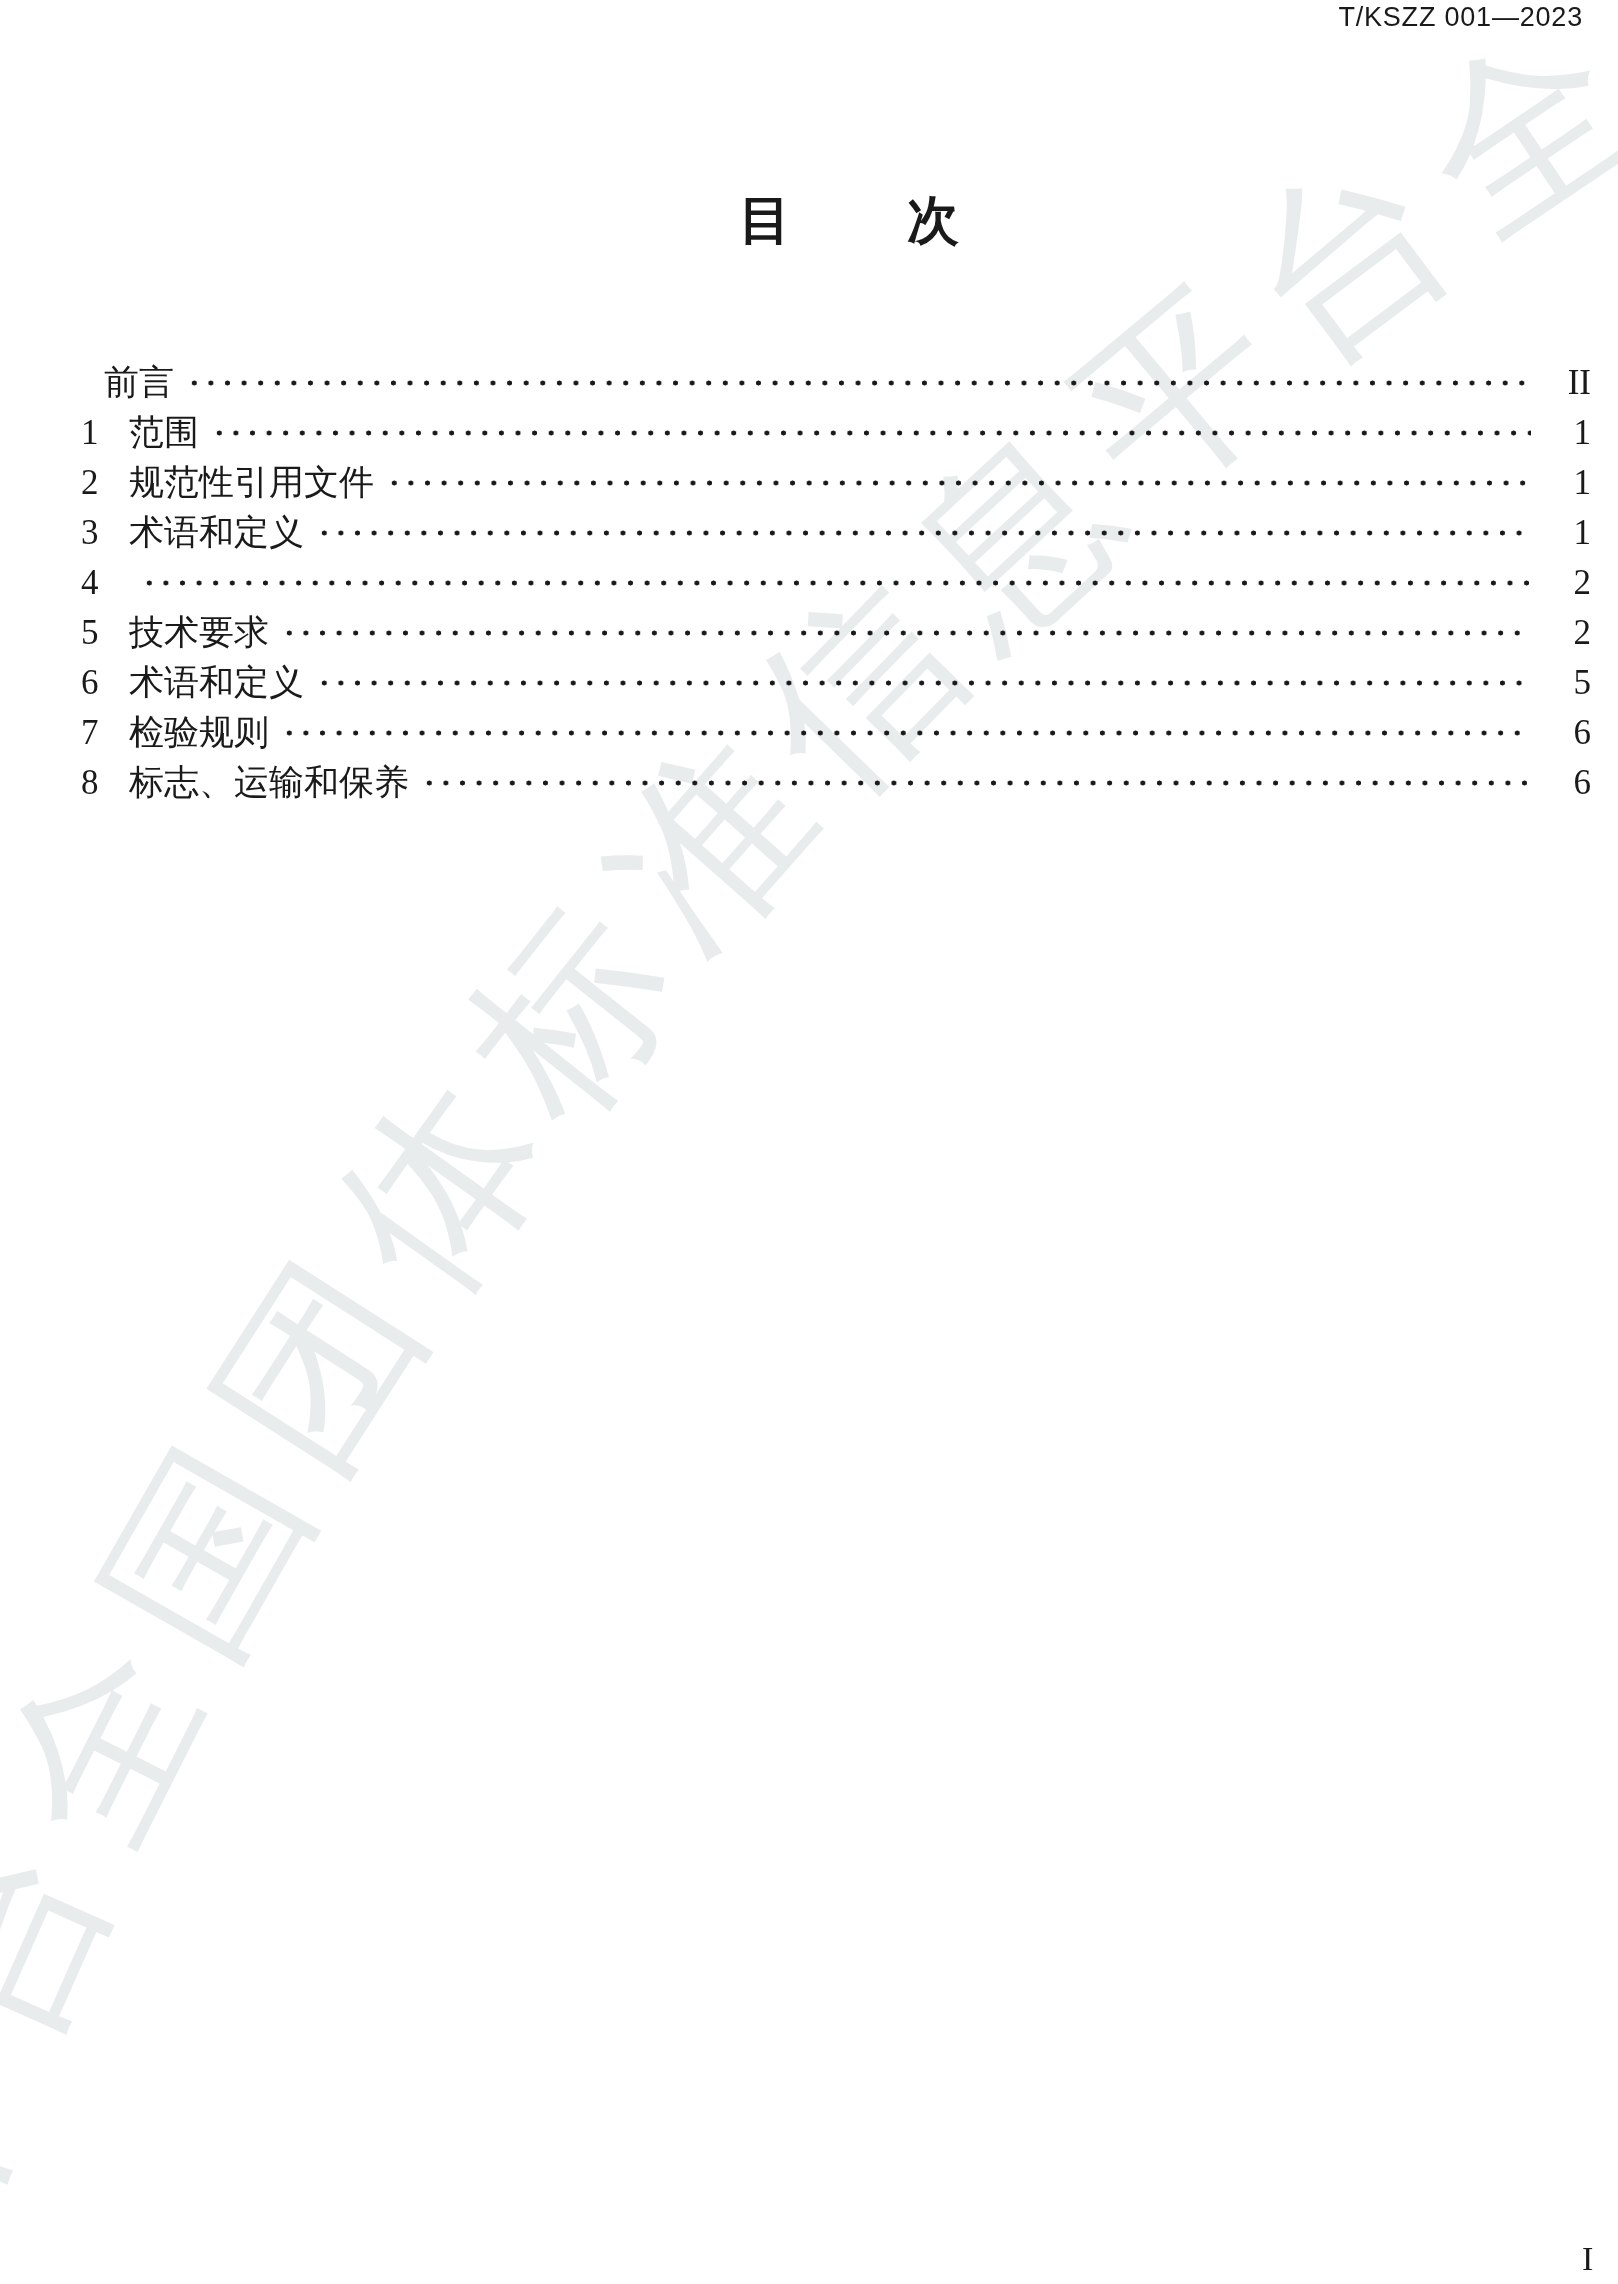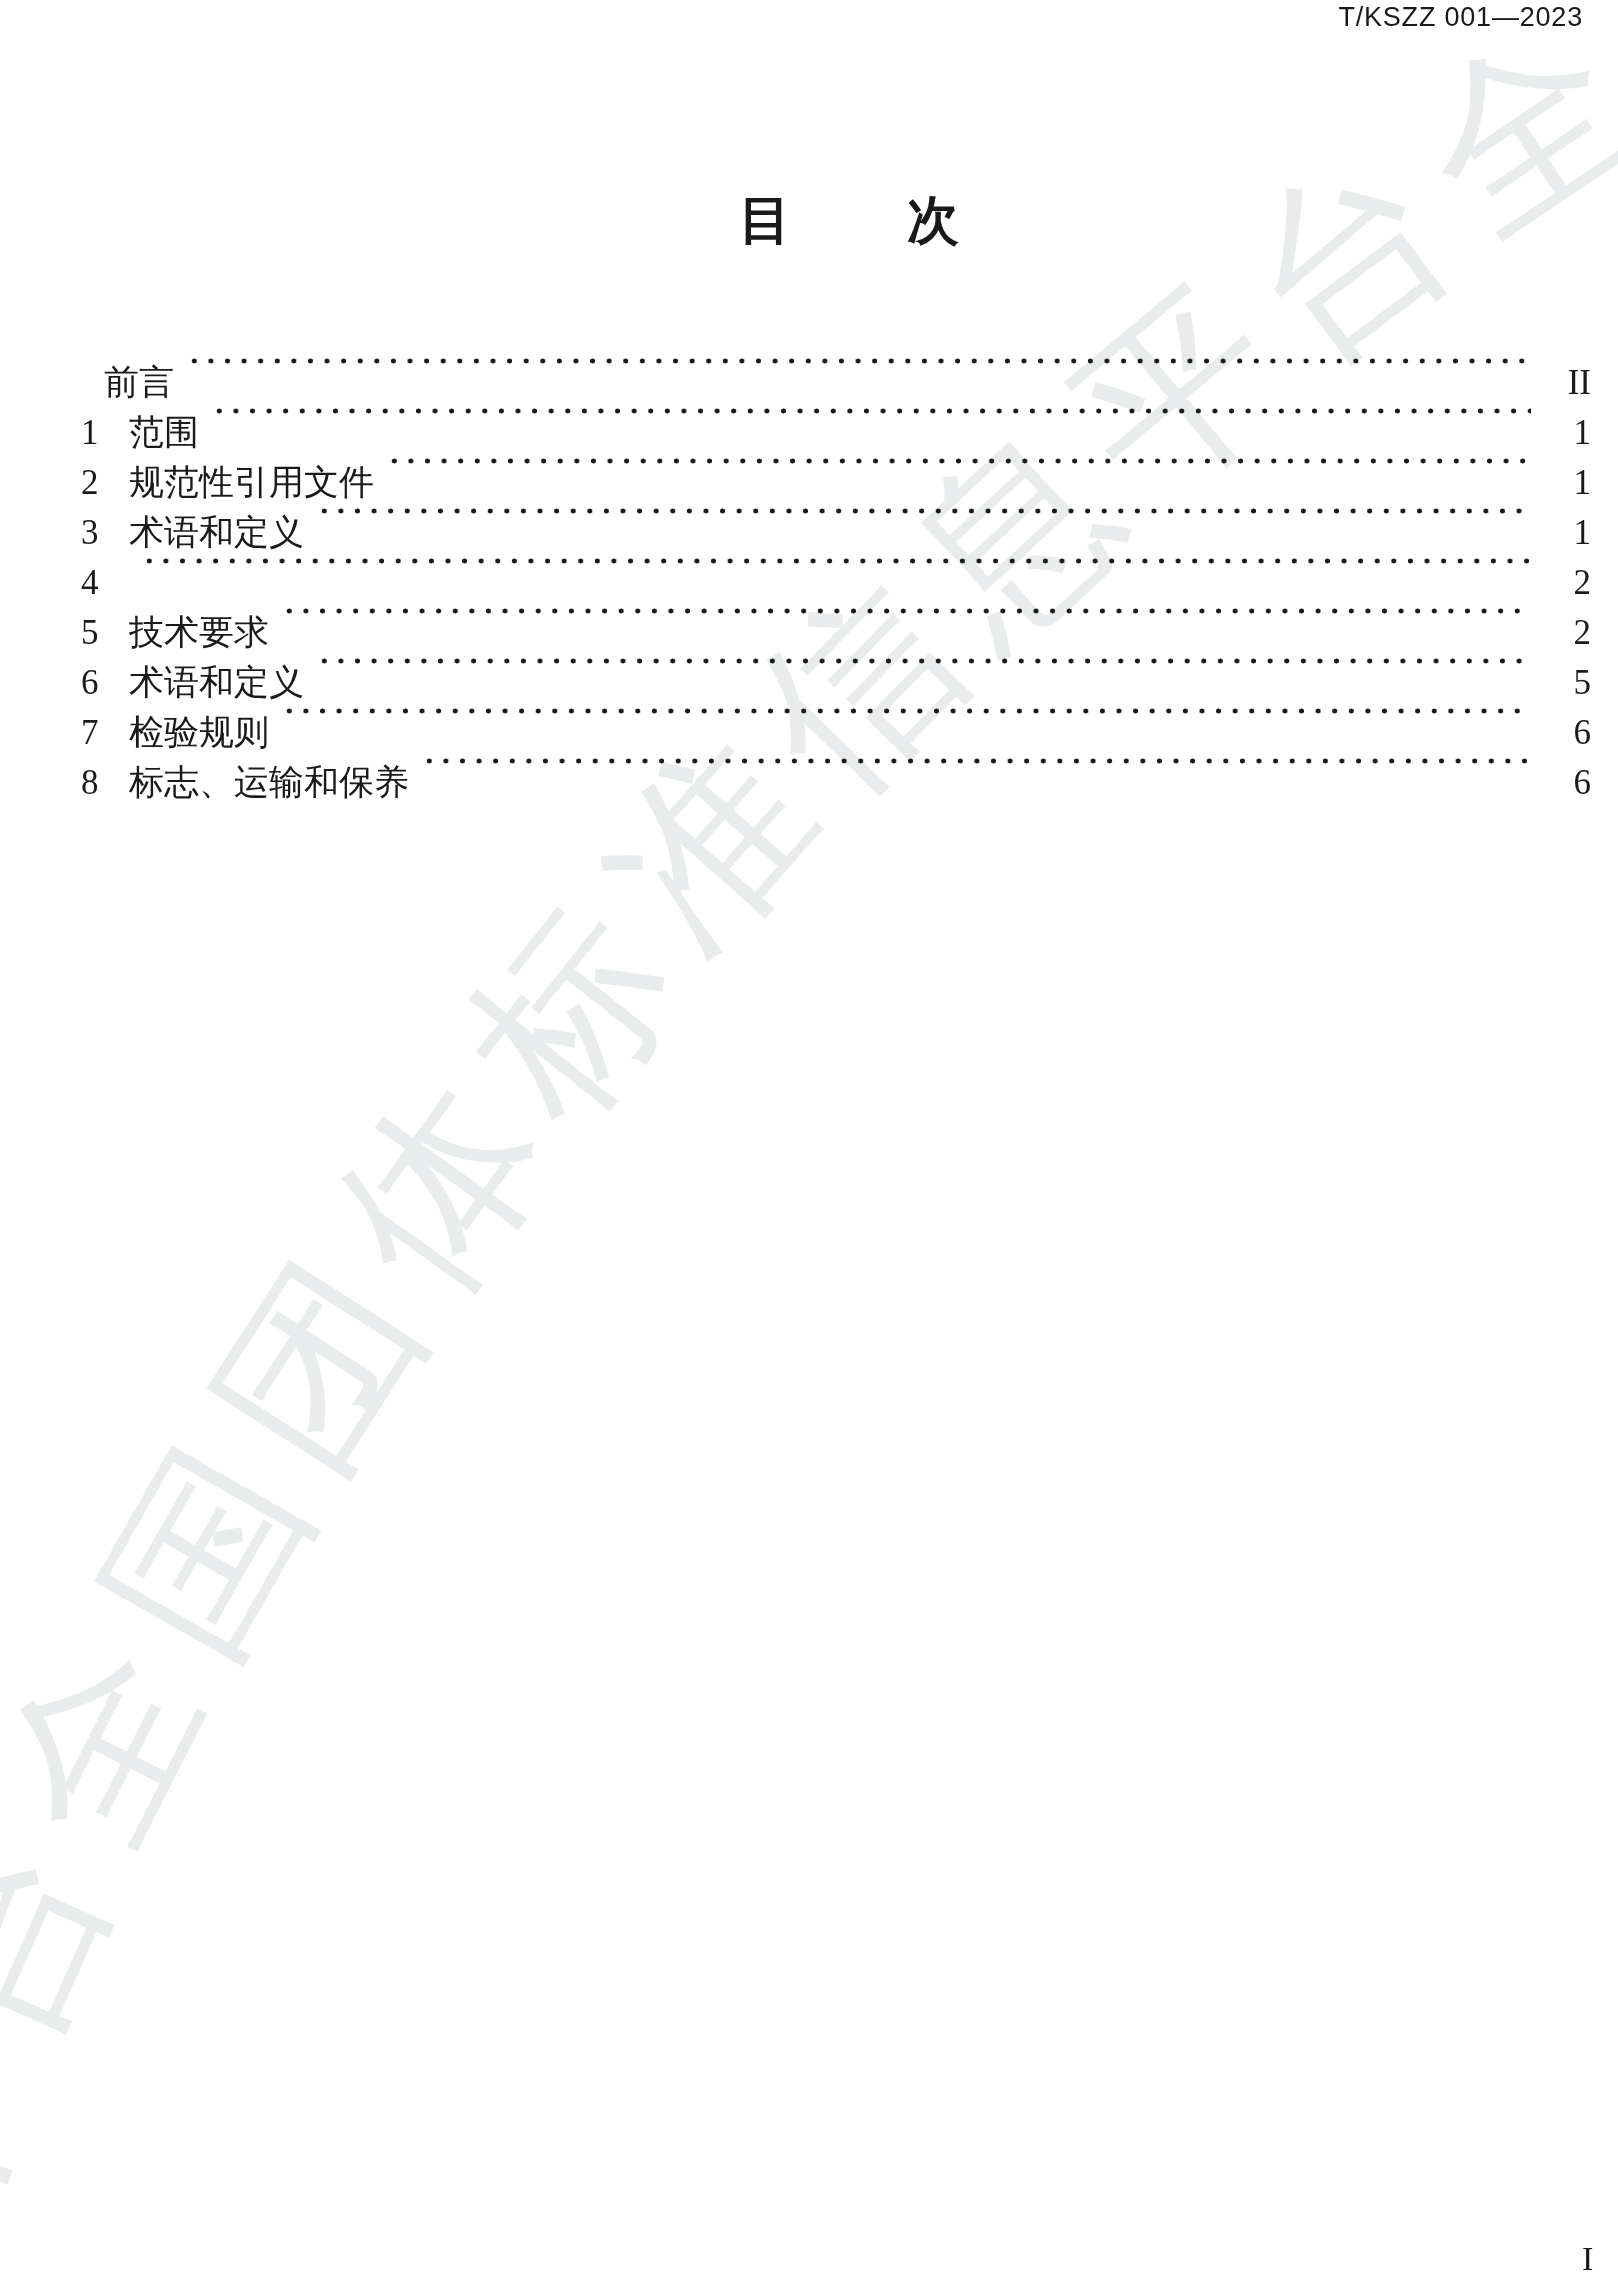--- a/index.html
+++ b/index.html
@@ -58,7 +58,7 @@
   }
   .toc-row {
     display: flex;
-    align-items: flex-start;
+    align-items: center;
     height: 50px;
     line-height: 50px;
     font-size: 35px;

